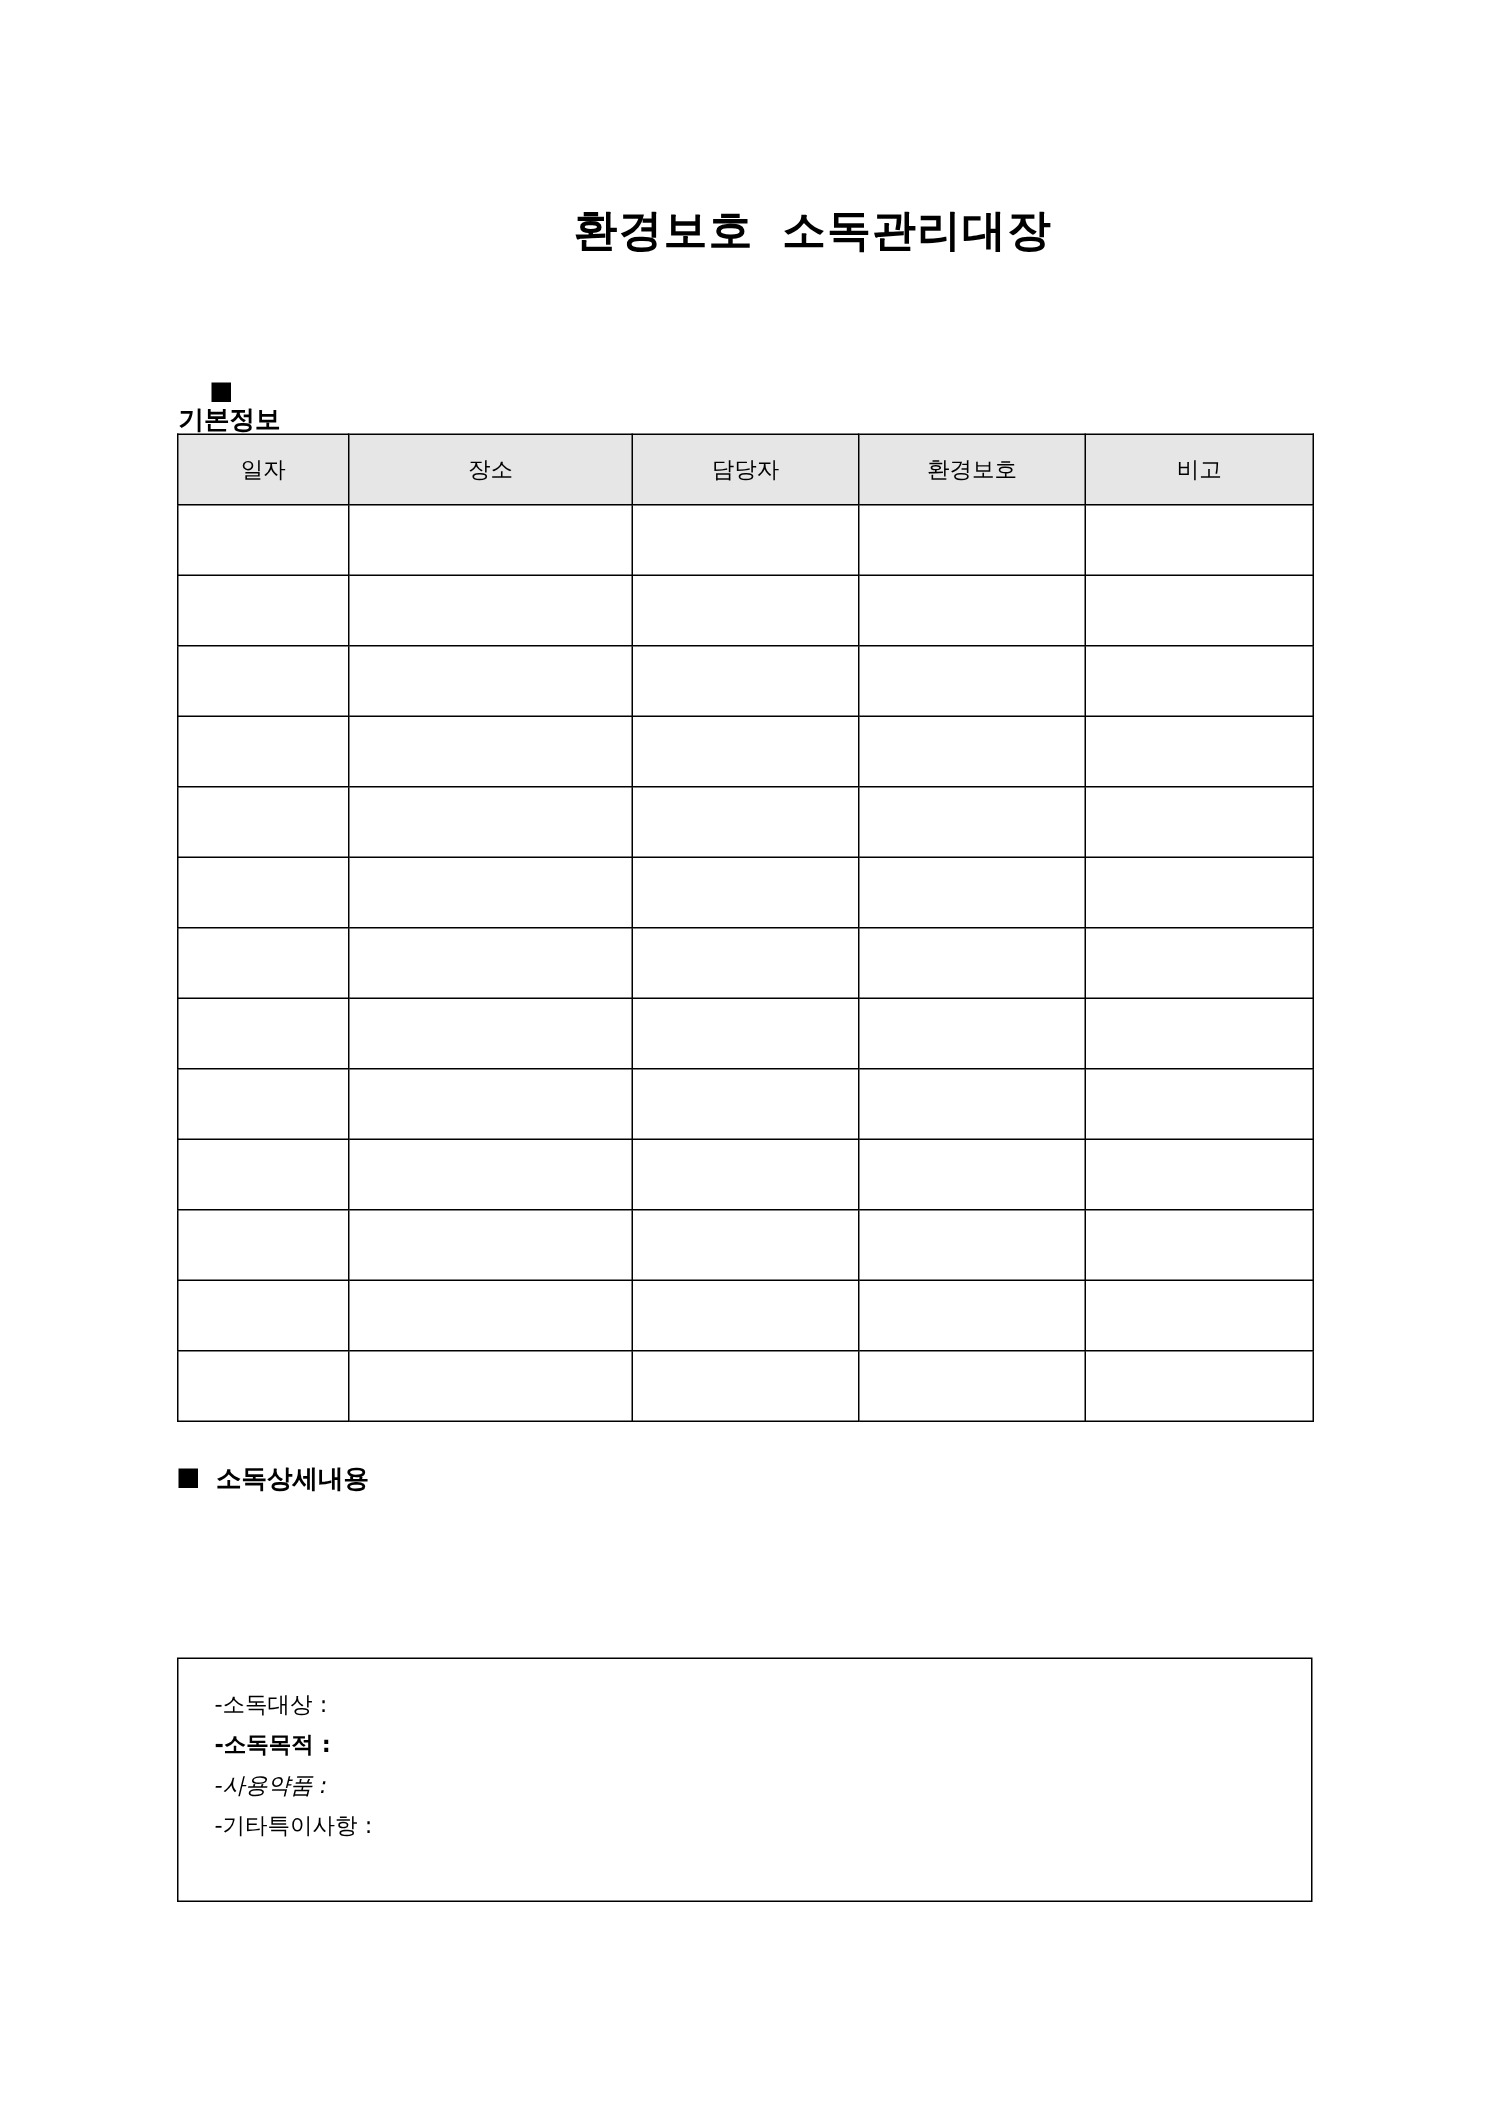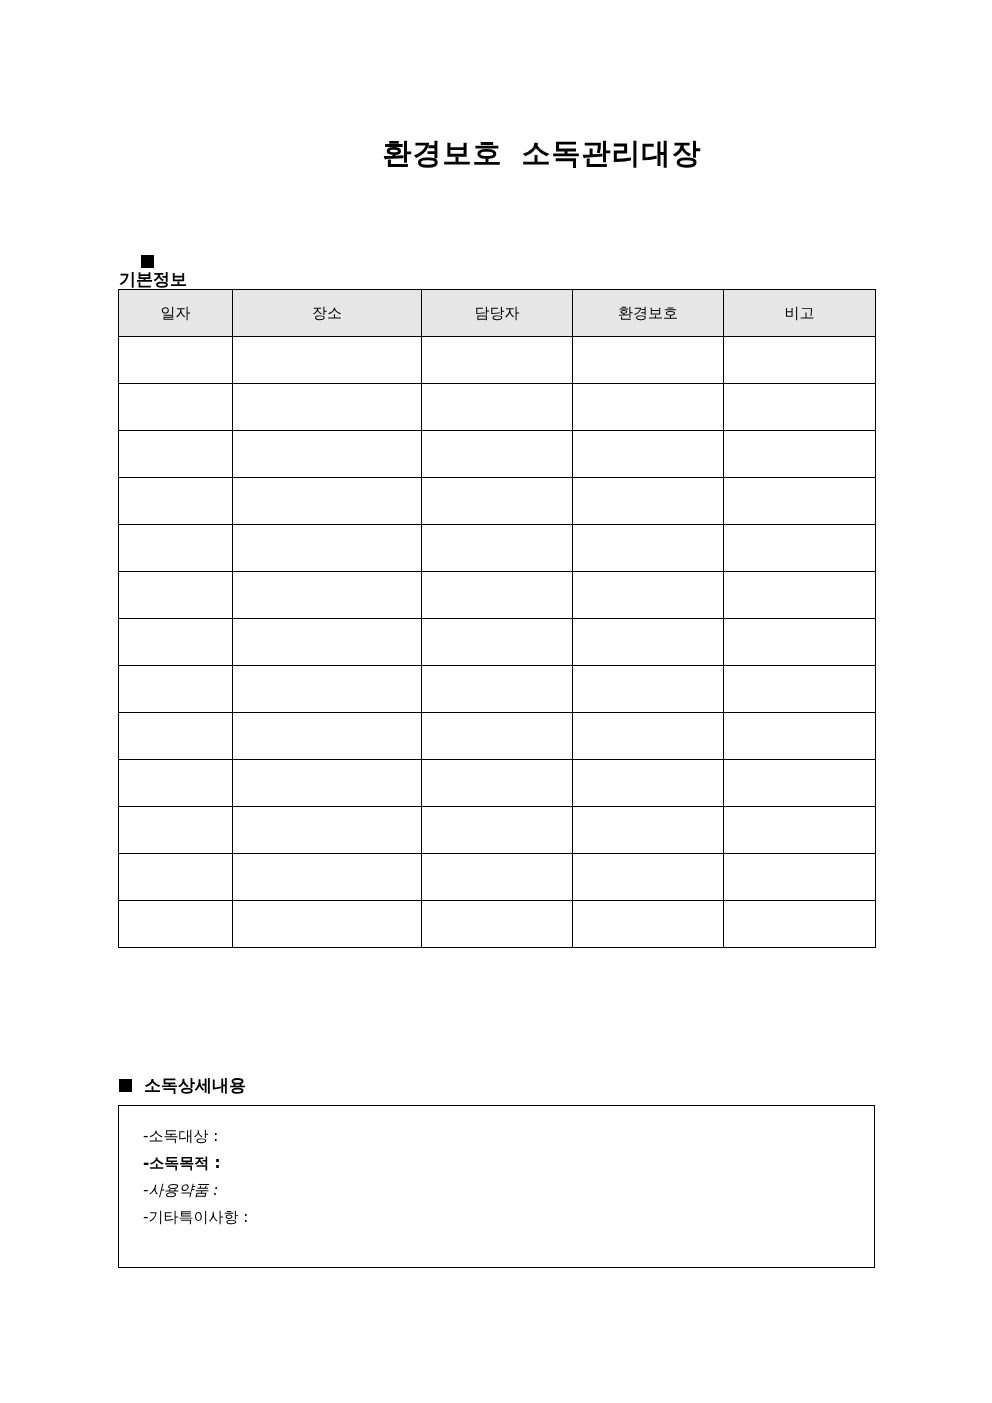--- a/index.html
+++ b/index.html
@@ -136,7 +136,7 @@
     </tbody>
 </table>
 
-<div class="section-head" style="top:1074px;justify-content:space-between;">
+<div class="section-head" style="top:974px;justify-content:space-between;">
   <span class="sq"></span>
   <span>소독상세내용</span>
 </div>

